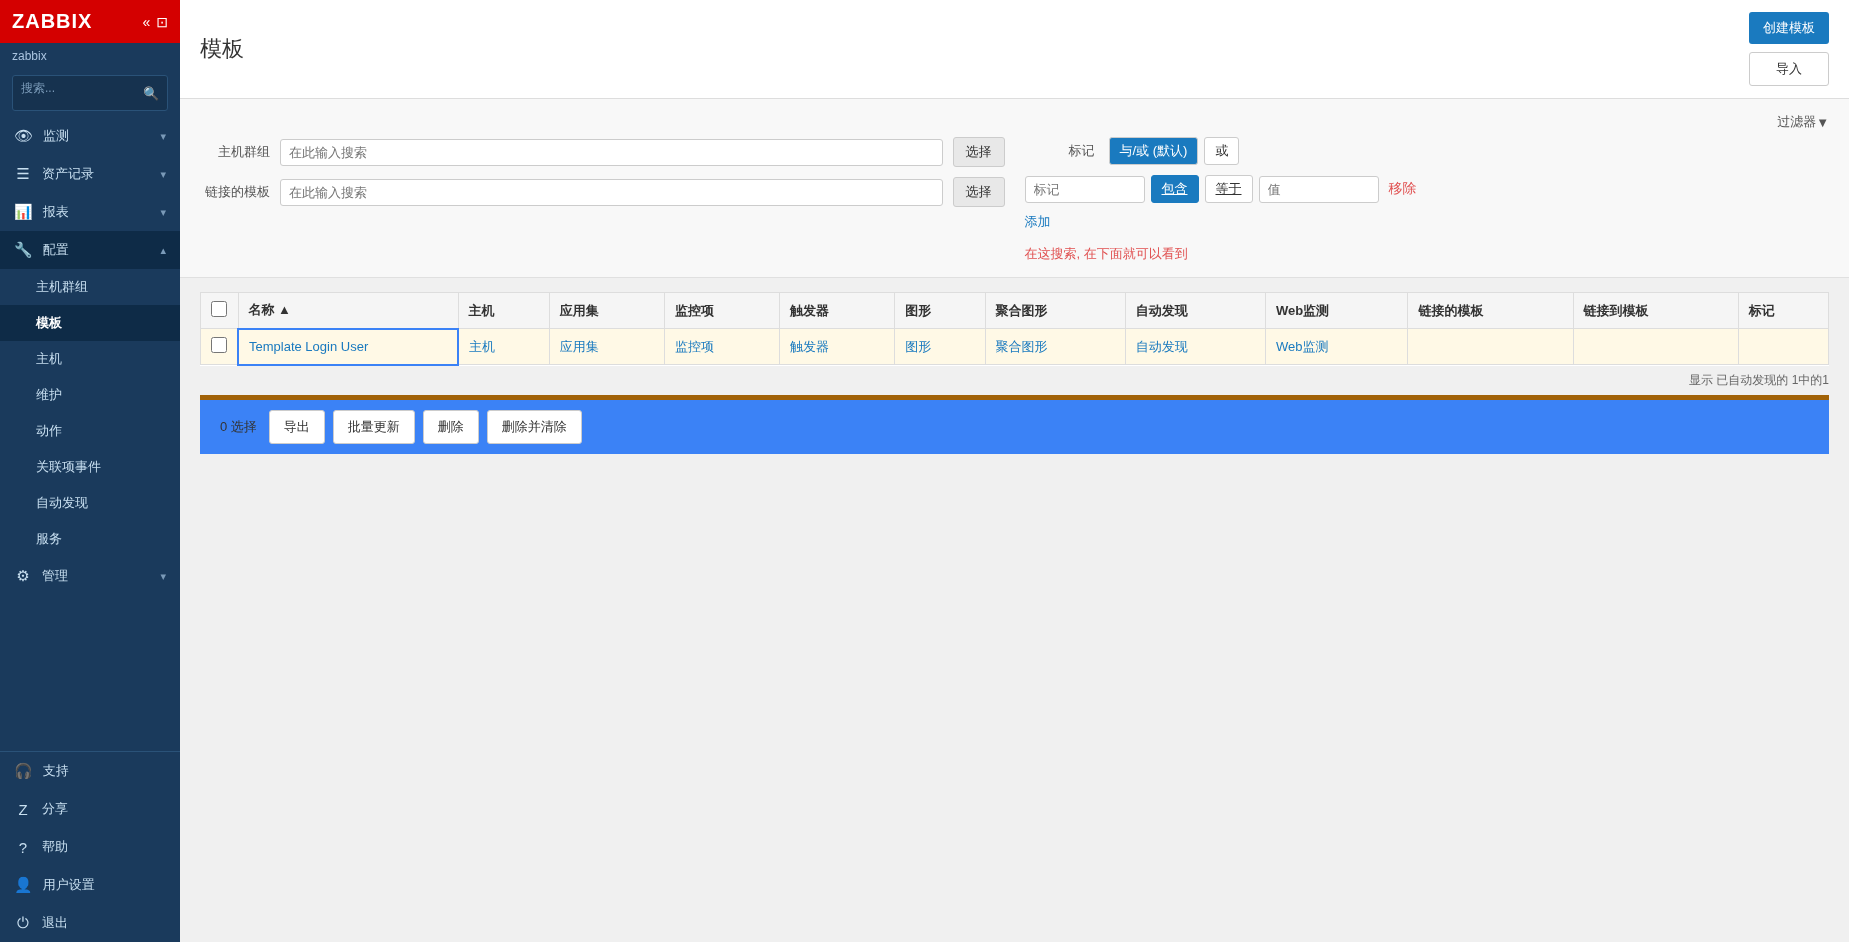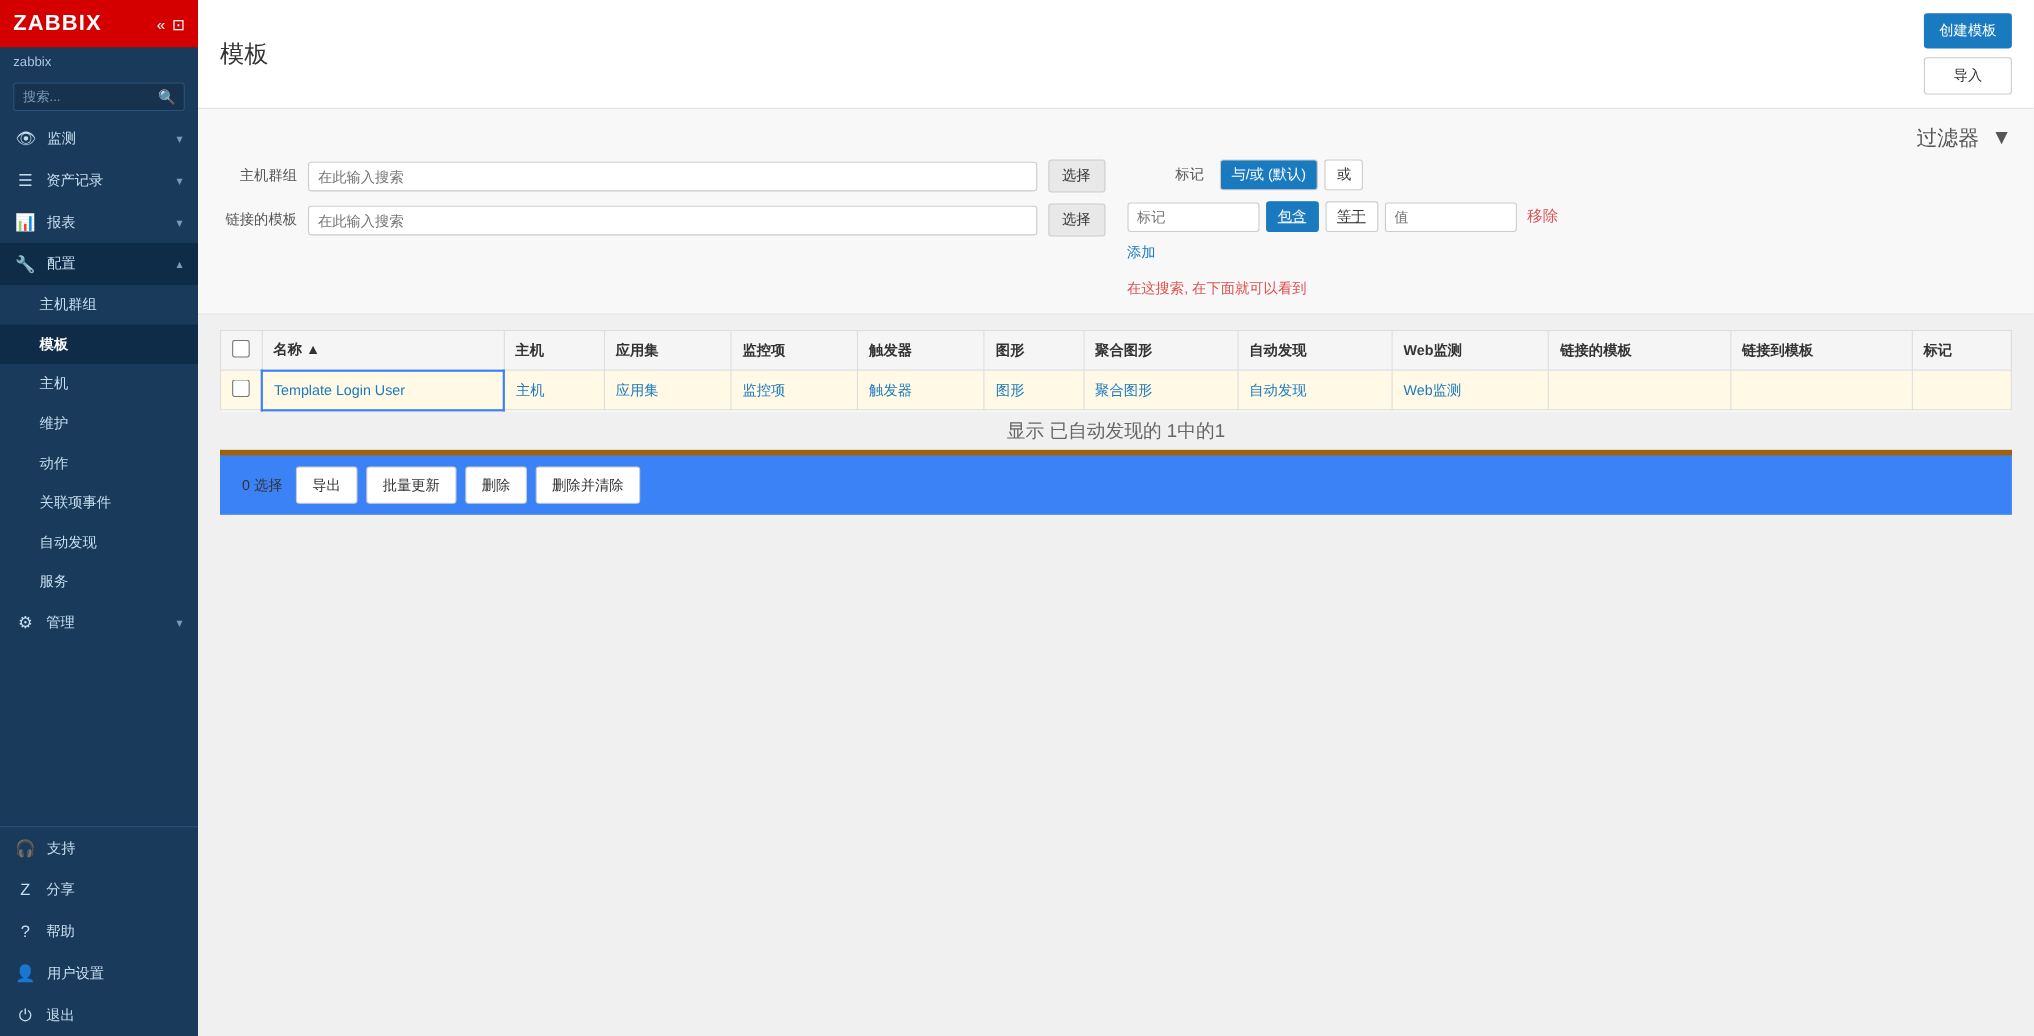--- a/index.html
+++ b/index.html
@@ -46,7 +46,7 @@
     }
     .sidebar-search input {
       width: 100%;
-      padding: 5px 28px 5px 8px;
+      padding: 5px 28px 15px 8px;
       background: #16324f;
       border: 1px solid #2a5278;
       color: #fff;

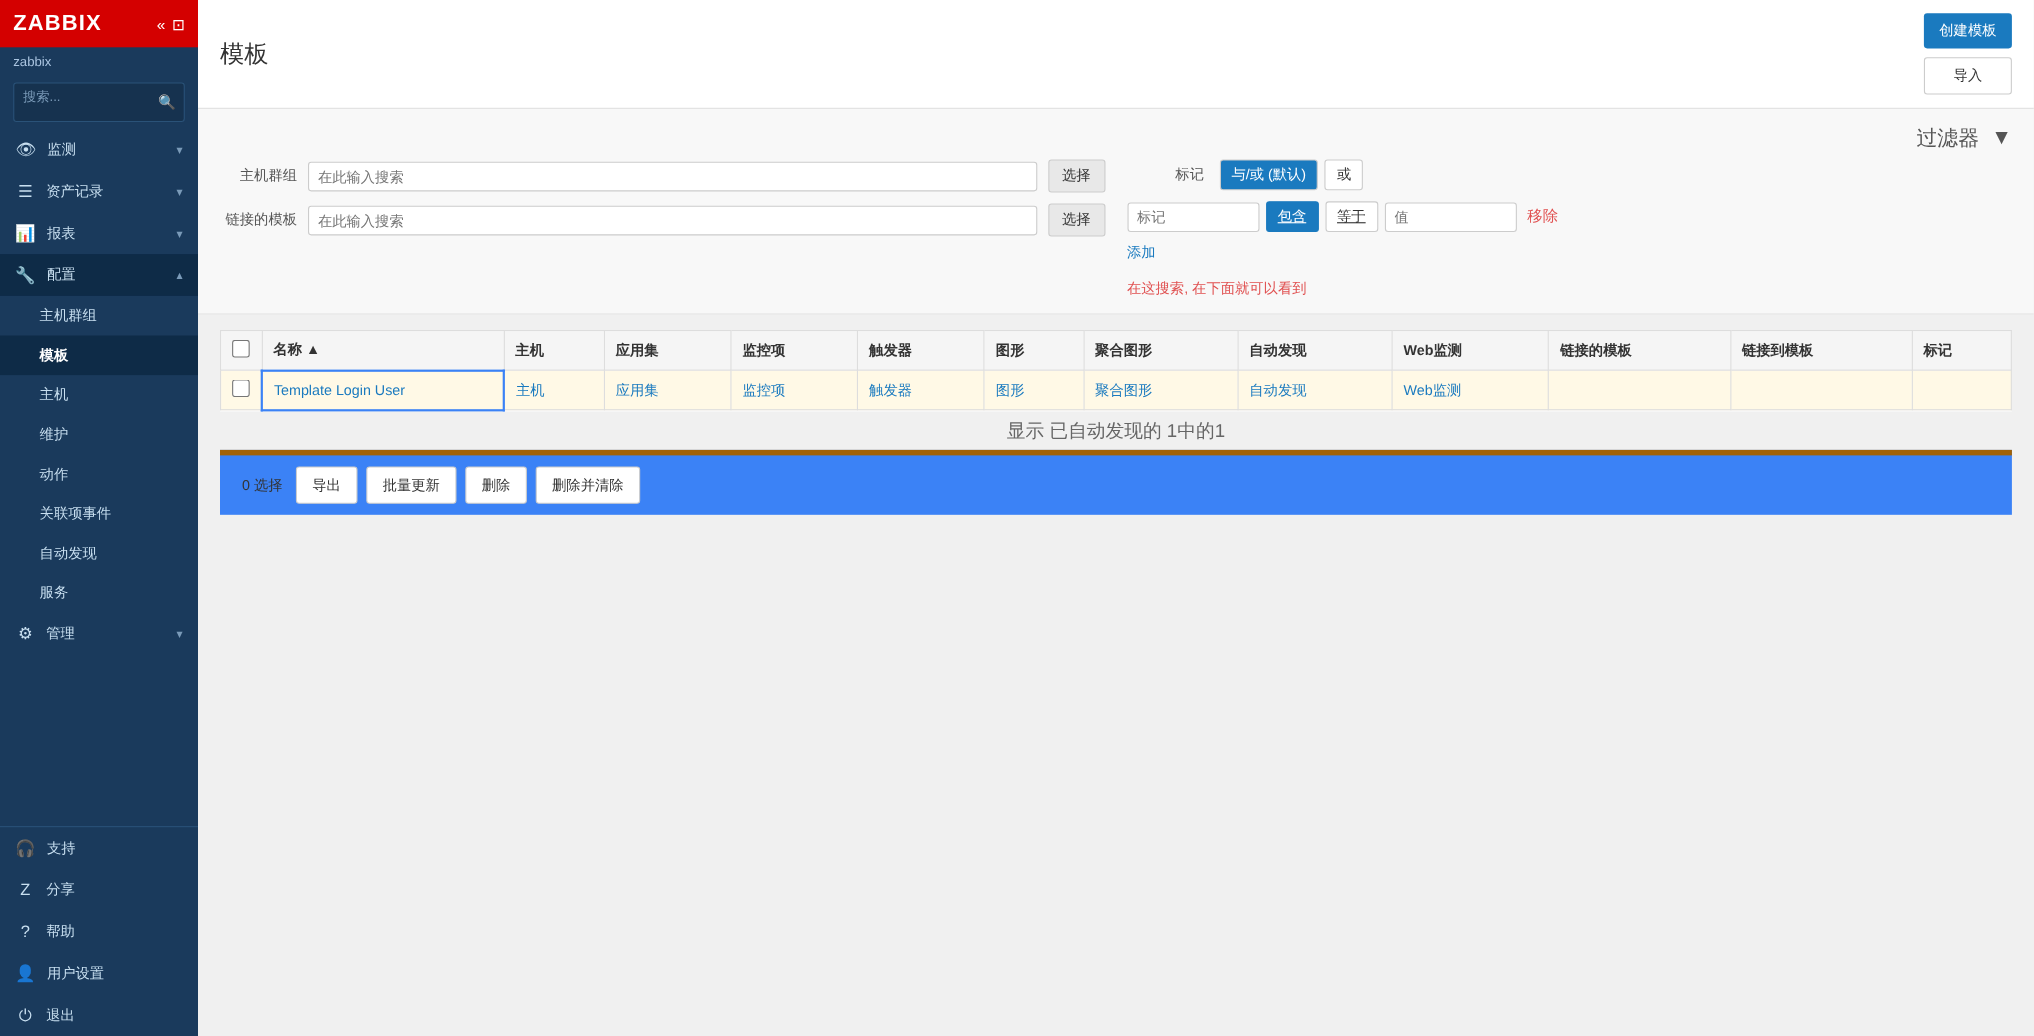--- a/index.html
+++ b/index.html
@@ -149,11 +149,11 @@
       background: none;
       border: none;
       color: #555;
-      font-size: 19px;
-      cursor: pointer;
-      display: flex;
-      align-items: center;
-      gap: 11px;
+      font-size: 13px;
+      cursor: pointer;
+      display: flex;
+      align-items: center;
+      gap: 0;
     }
     .filter-rows {
       display: flex;

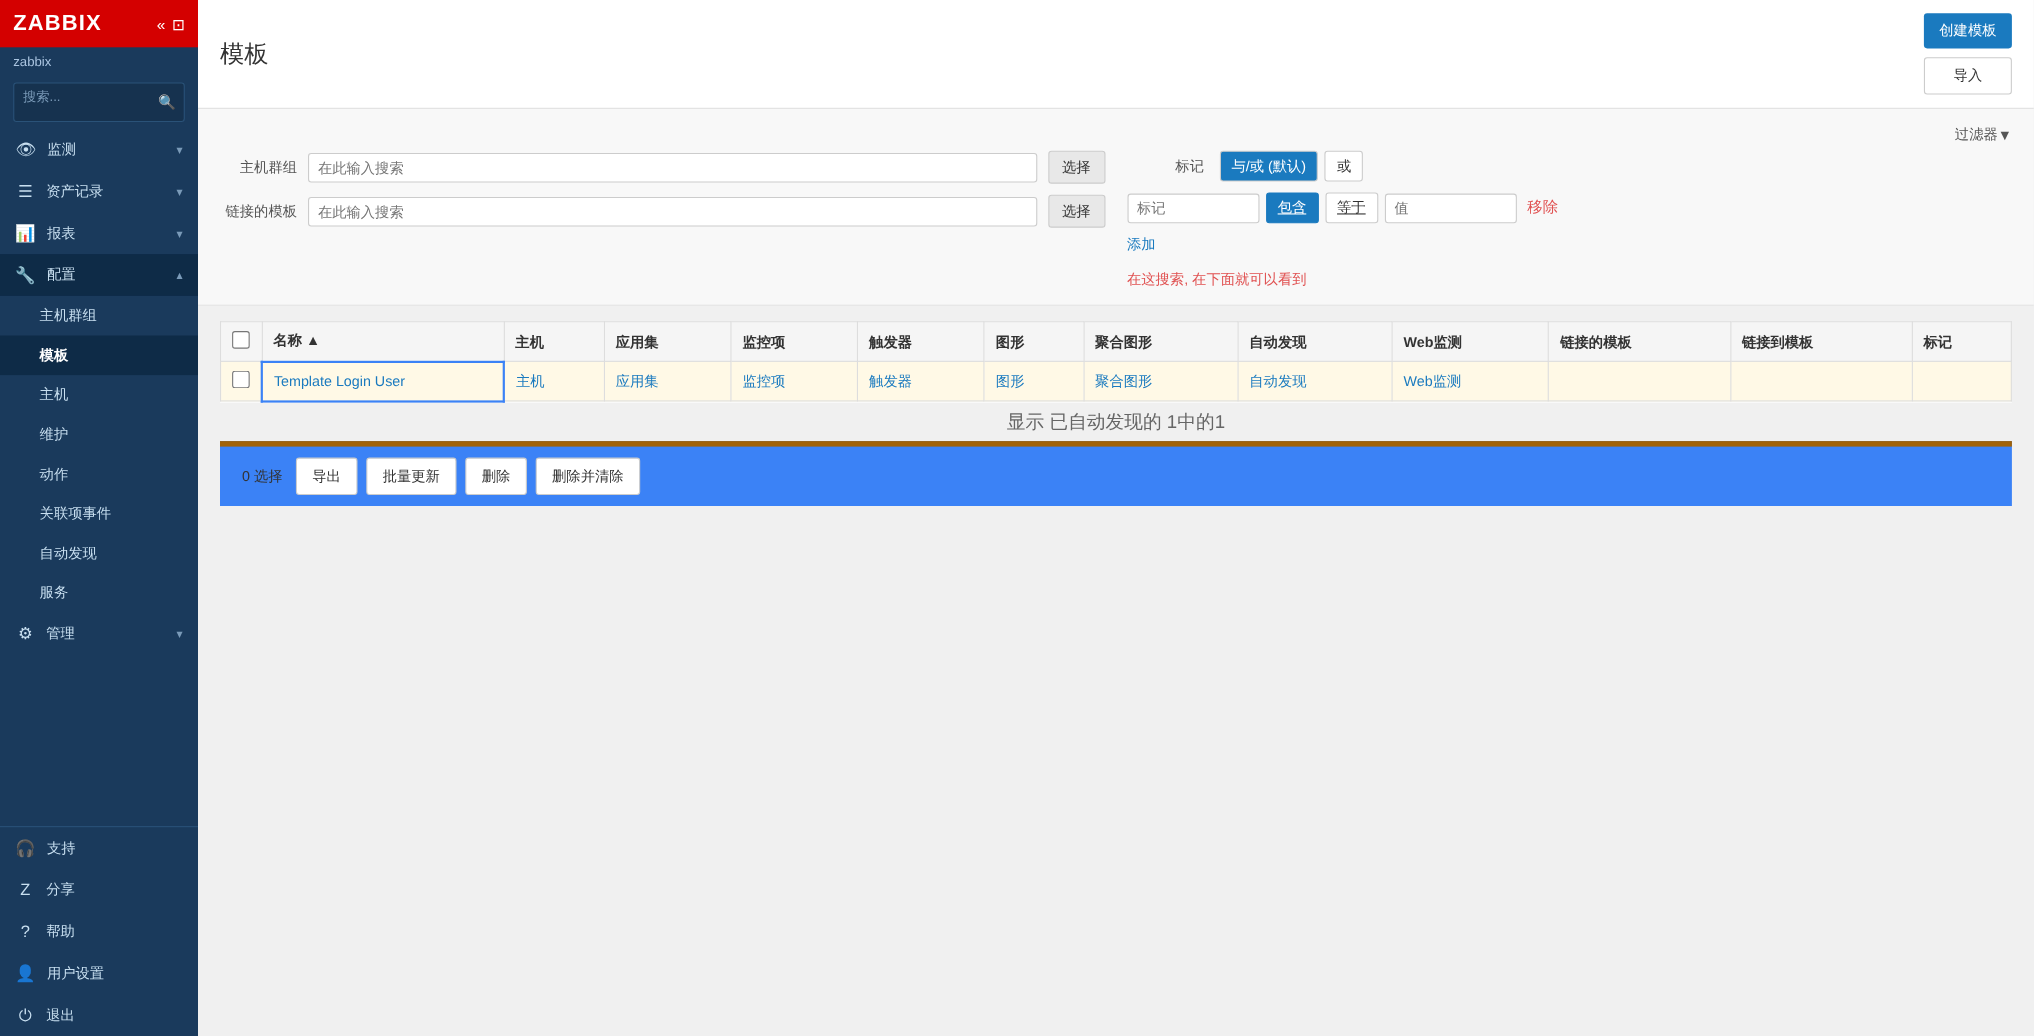--- a/index.html
+++ b/index.html
@@ -329,8 +329,8 @@
 
     
     .result-info {
-      text-align: center;
-      font-size: 17px;
+      text-align: right;
+      font-size: 12px;
       color: #666;
       padding: 6px 0;
     }

